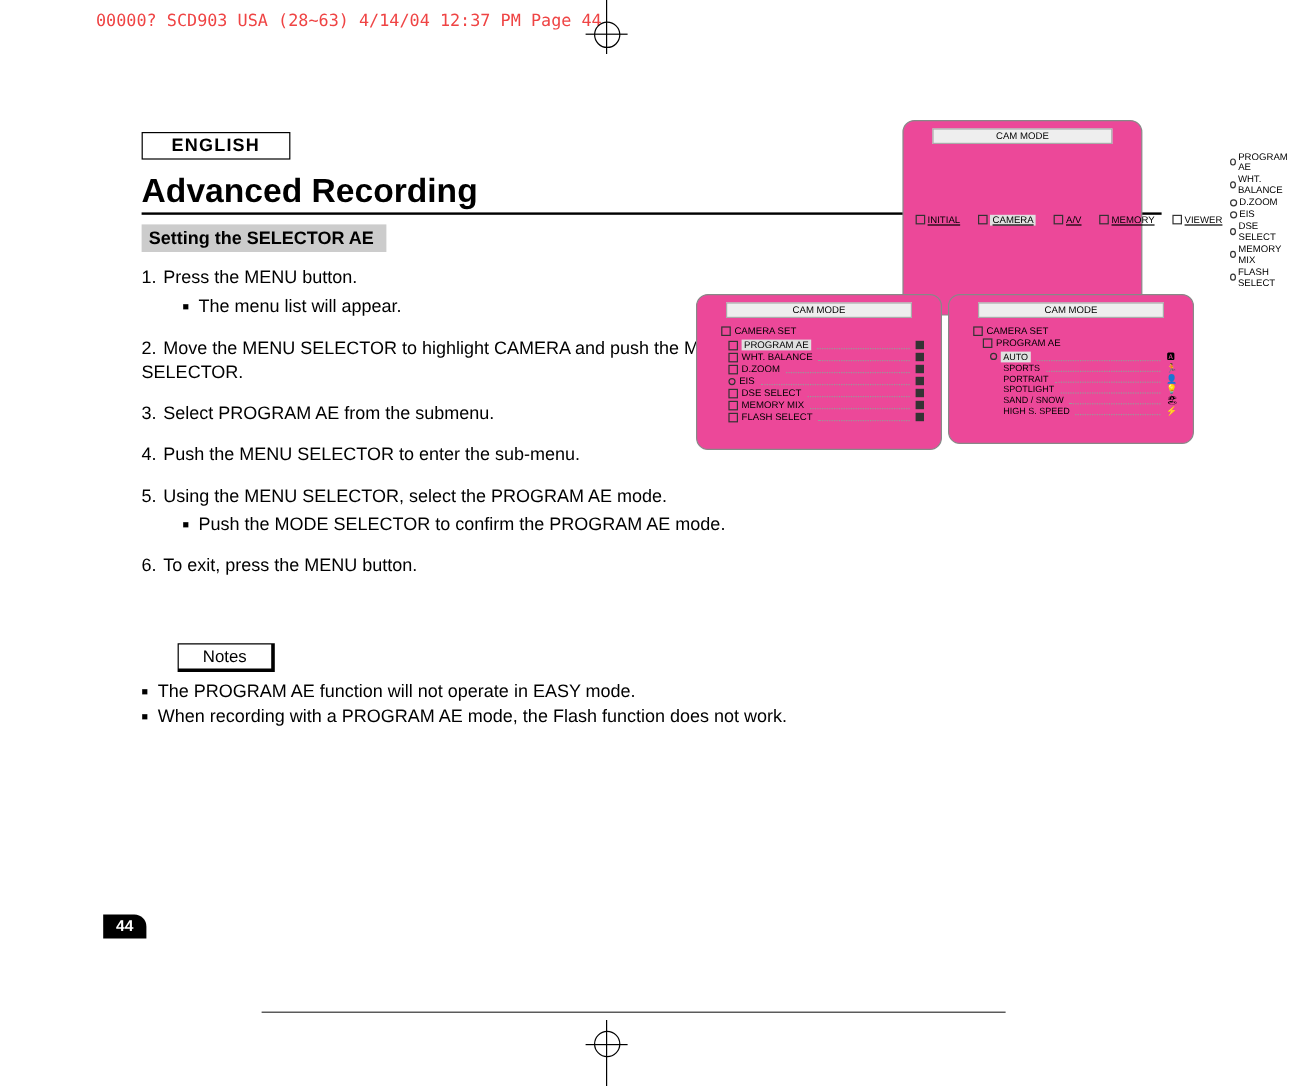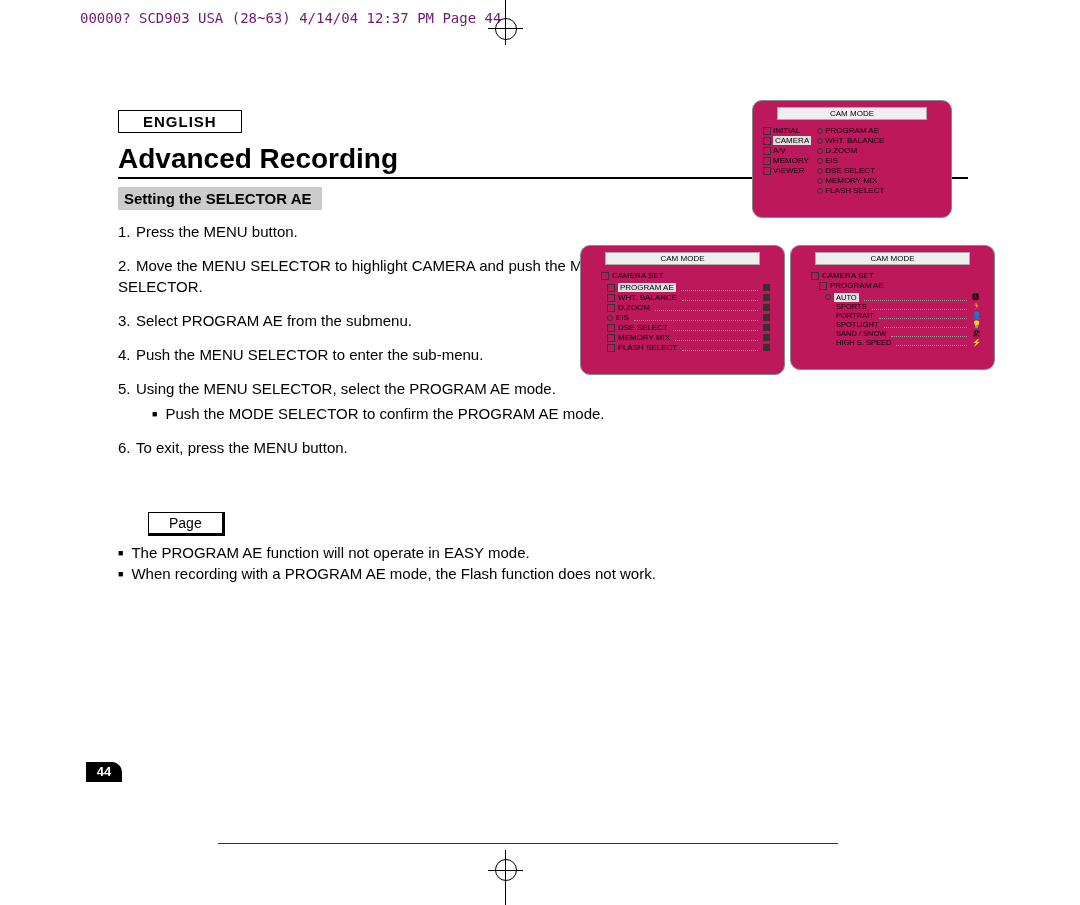--- a/index.html
+++ b/index.html
@@ -17,7 +17,7 @@
       left: 80px;
       font-family: monospace;
       font-size: 14px;
-      color: #701a75;
+      color: #ef4444;
     }
     .page-content {
       position: absolute;

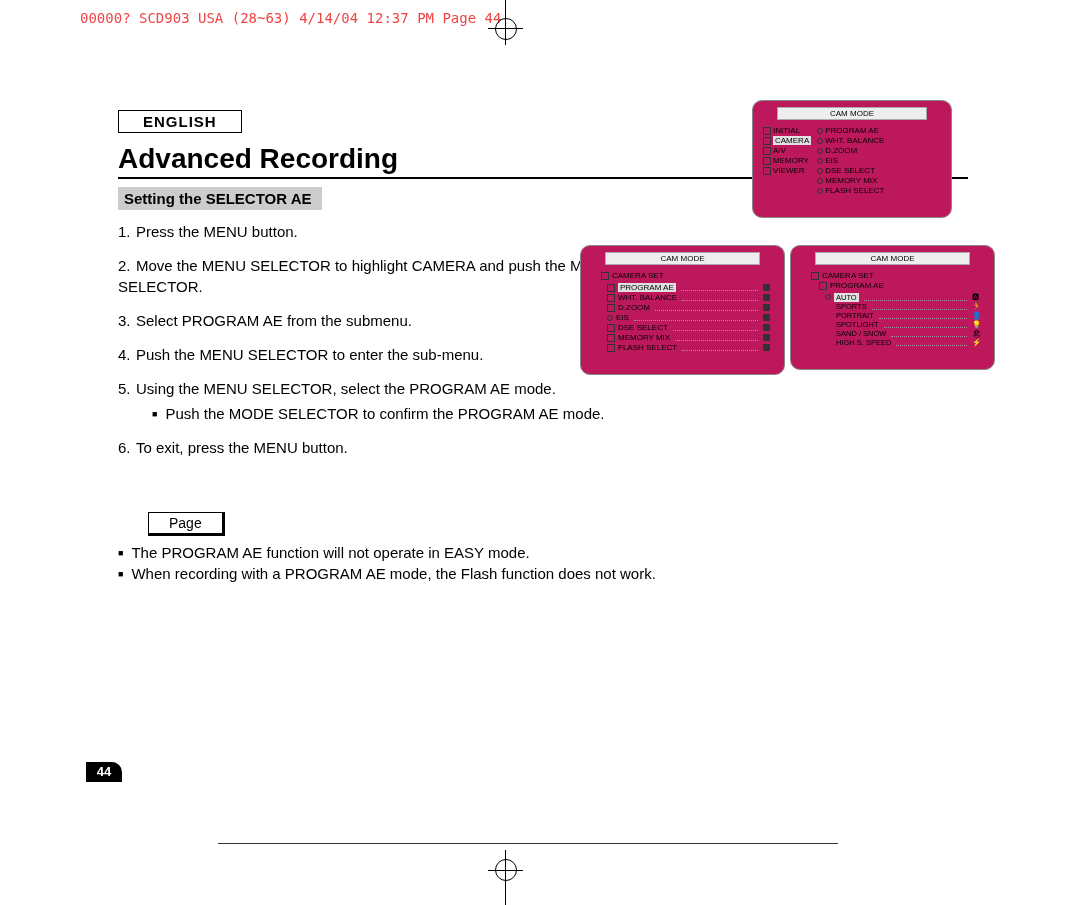--- a/index.html
+++ b/index.html
@@ -115,7 +115,7 @@
       border: 1px solid #888;
       border-radius: 10px;
       padding: 4px 4px 20px 4px;
-      background: #be185d;
+      background: #ec4899;
       font-size: 8px;
     }
     .screen-title {

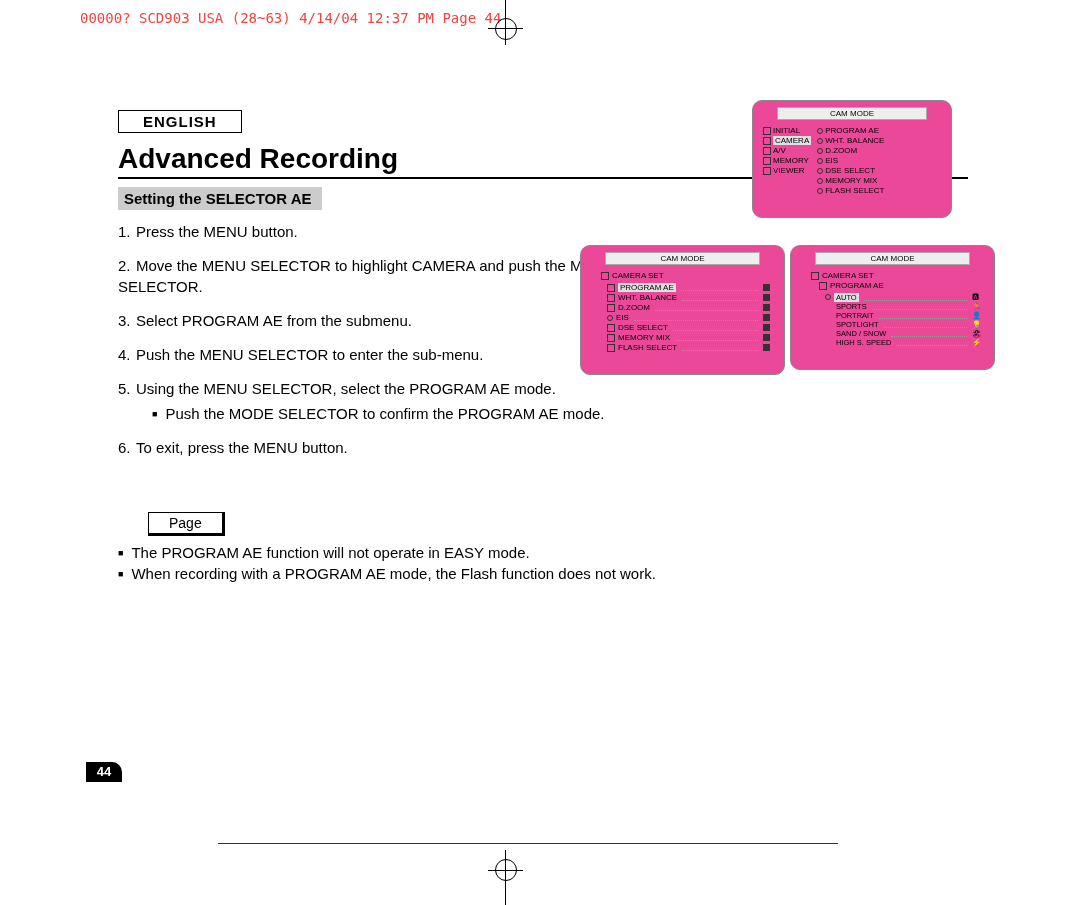--- a/index.html
+++ b/index.html
@@ -130,7 +130,7 @@
     .screen2 { right: 295px; top: 245px; width: 195px; }
     .screen3 { right: 85px; top: 245px; width: 195px; }
     .menu-body { display: flex; padding: 2px 6px; gap: 6px; }
-    .menu-left { display: flex; flex-direction: column; gap: 1px; }
+    .menu-left { display: flex; flex-direction: row; gap: 15px; text-decoration: underline; }
     .menu-right { display: flex; flex-direction: column; gap: 1px; }
     .menu-item { display: flex; align-items: center; gap: 2px; }
     .bullet-square { width:6px;height:6px;border:1px solid #333;display:inline-block;}

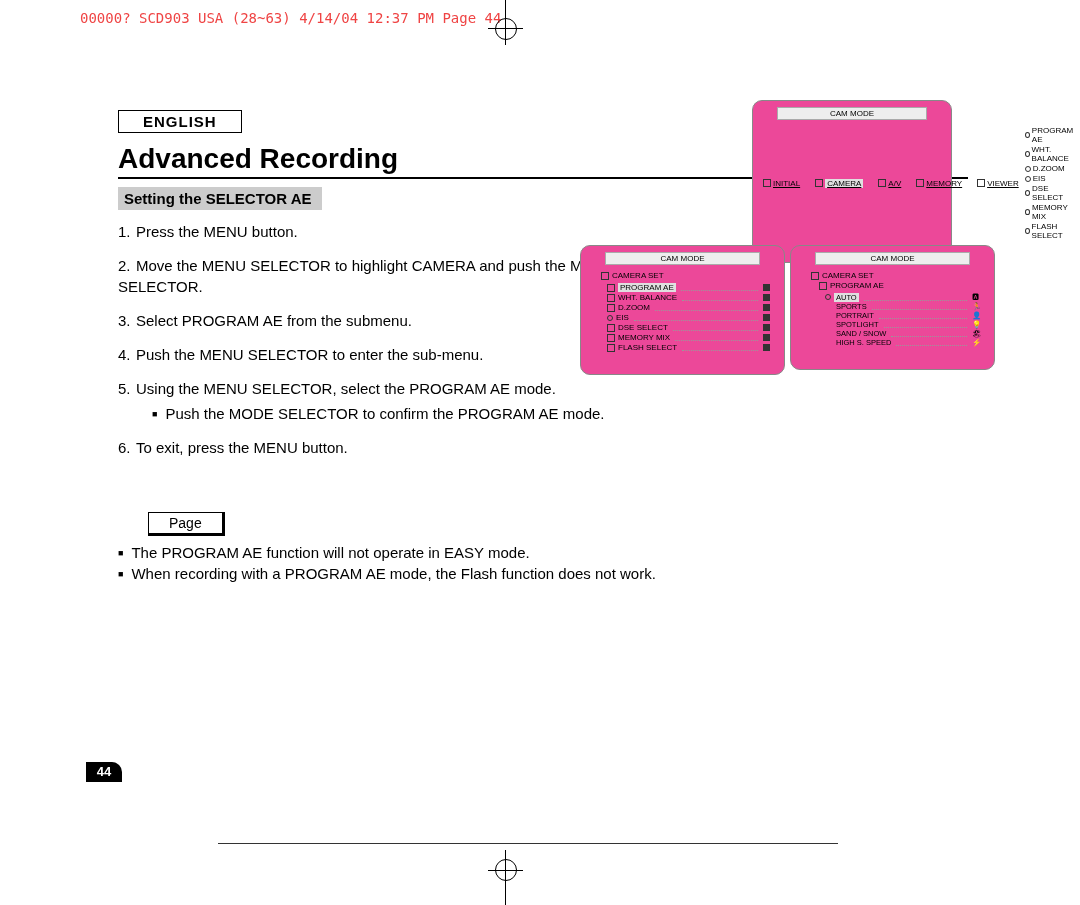--- a/index.html
+++ b/index.html
@@ -224,6 +224,7 @@
   <div class="steps">
     <div class="step">
       <span class="step-num">1.</span><span>Press the MENU button.</span>
+      <div class="substep">The menu list will appear.</div>
     </div>
     <div class="step" style="width:560px">
       <span class="step-num">2.</span><span>Move the MENU SELECTOR to highlight CAMERA and push the MENU SELECTOR.</span>

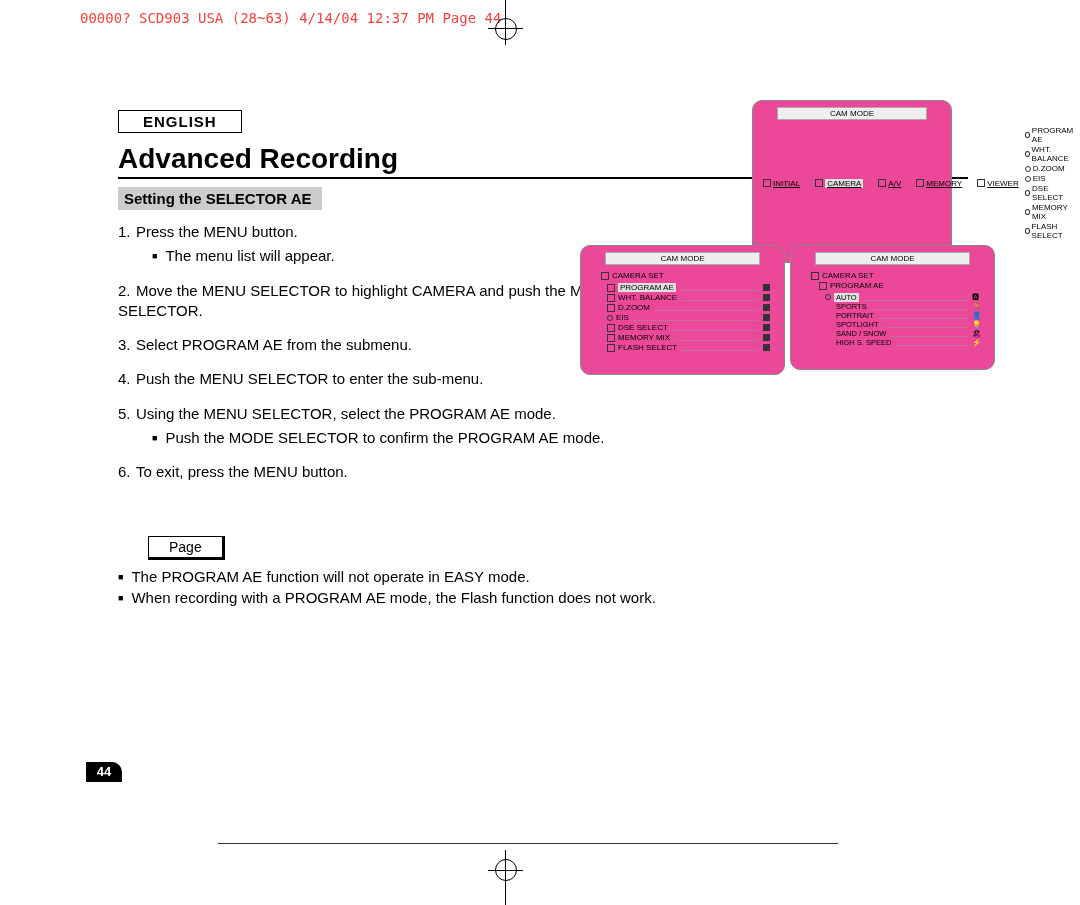--- a/index.html
+++ b/index.html
@@ -244,7 +244,7 @@
     </div>
   </div>
 
-  <div class="notes-label">Page</div>
+  <div class="notes-label">Notes</div>
   <div class="notes-list">
     <div class="note-item">The PROGRAM AE function will not operate in EASY mode.</div>
     <div class="note-item">When recording with a PROGRAM AE mode, the Flash function does not work.</div>

